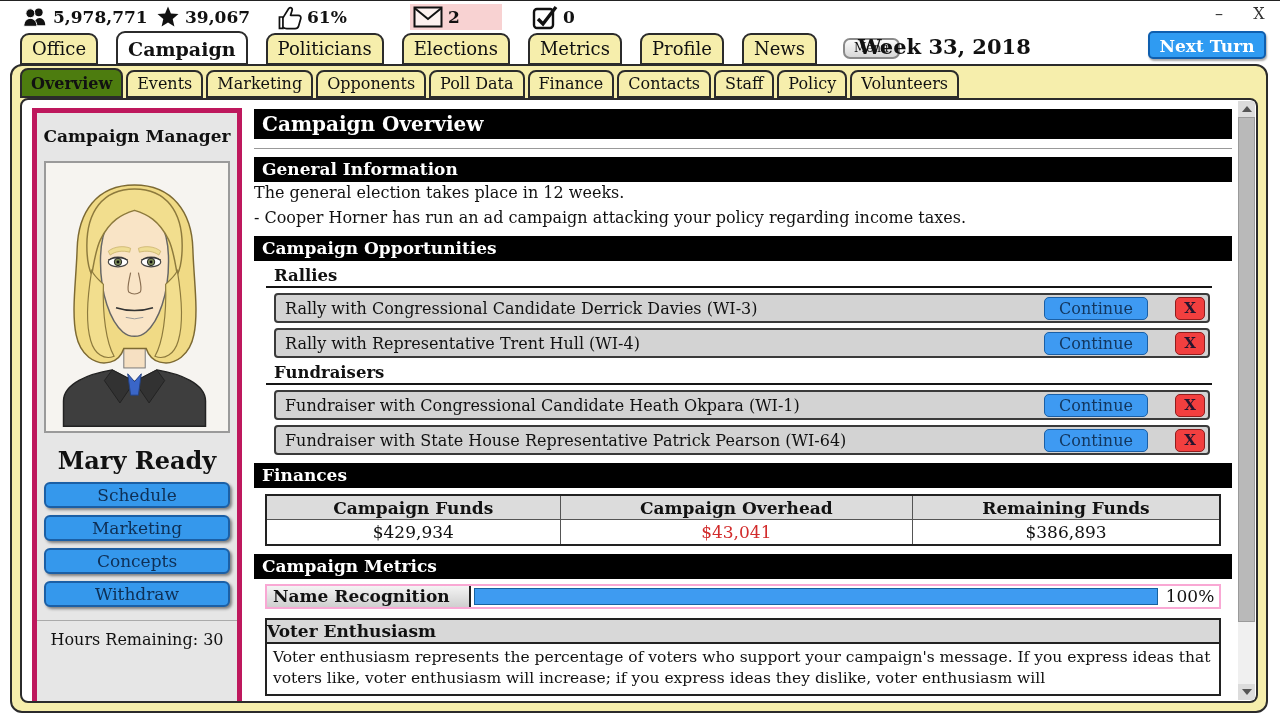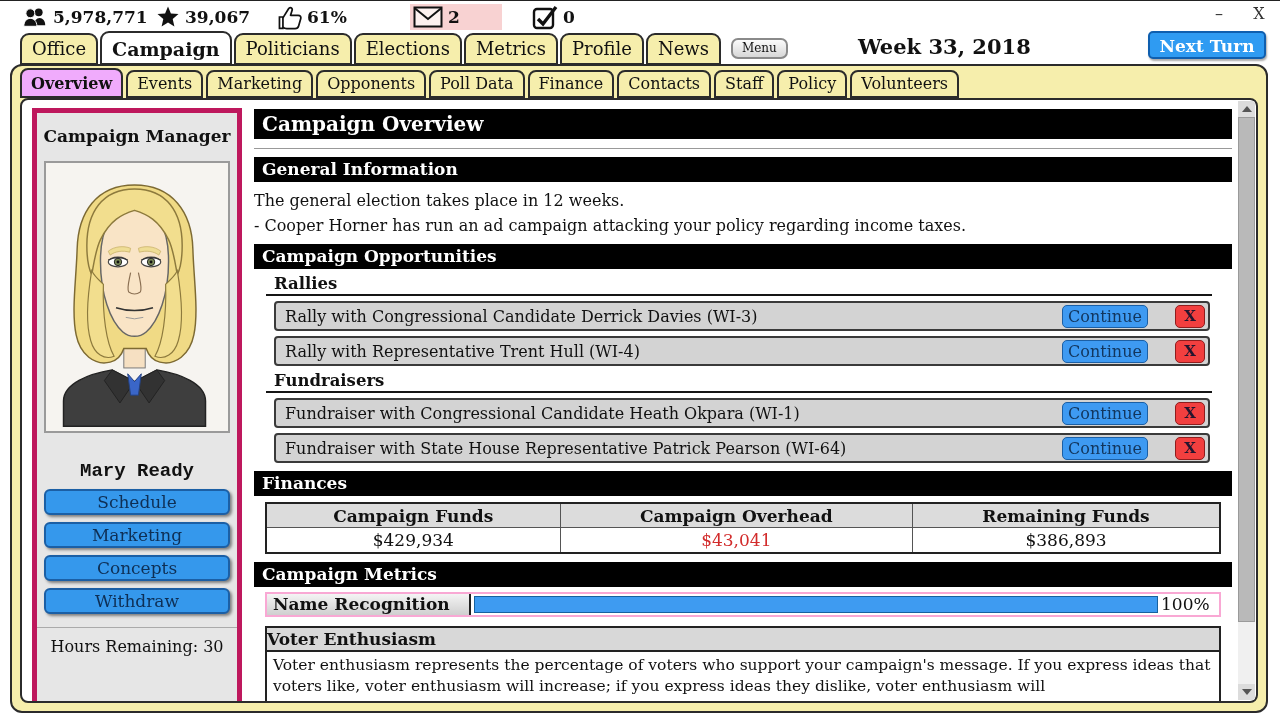--- a/index.html
+++ b/index.html
@@ -20,7 +20,7 @@
   #win-close{left:1248px;}
 
   
-  #main-tabs{position:absolute;left:20px;top:30px;display:flex;align-items:flex-end;gap:2px;height:34px;}
+  #main-tabs{position:absolute;left:20px;top:30px;display:flex;align-items:flex-end;gap:18px;height:34px;}
   .tab{
     background:#f6eeac;border:2px solid #2b2b2b;border-radius:9px 9px 0 0;
     padding:3px 10px 3px;font-size:18px;line-height:22px;cursor:pointer;white-space:nowrap;

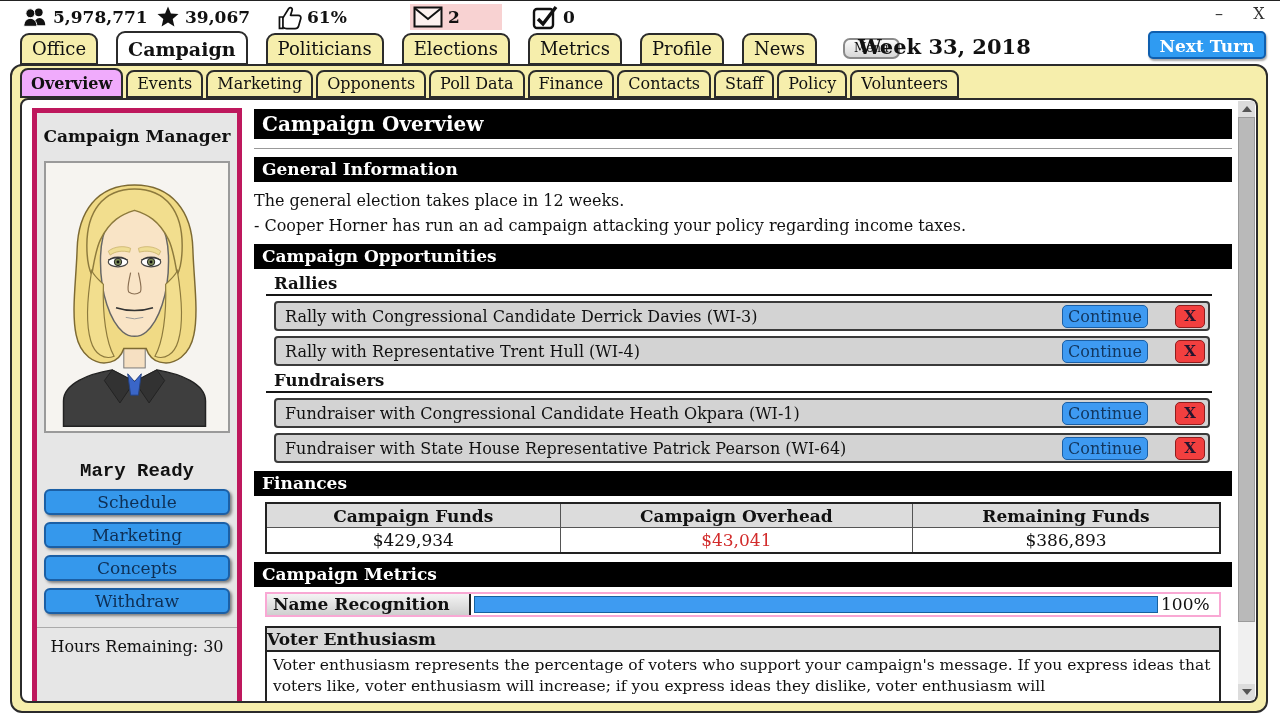--- a/index.html
+++ b/index.html
@@ -48,7 +48,7 @@
     background:#f6eeac;border:2px solid #2b2b2b;border-radius:8px 8px 0 0;
     padding:2px 9px 2px;font-size:16px;line-height:20px;cursor:pointer;white-space:nowrap;
   }
-  .subtab.active{background:#f0abfc;font-weight:bold;padding-top:4px;}
+  .subtab.active{background:#4d7c0f;font-weight:bold;padding-top:4px;}
 
   
   #panel{

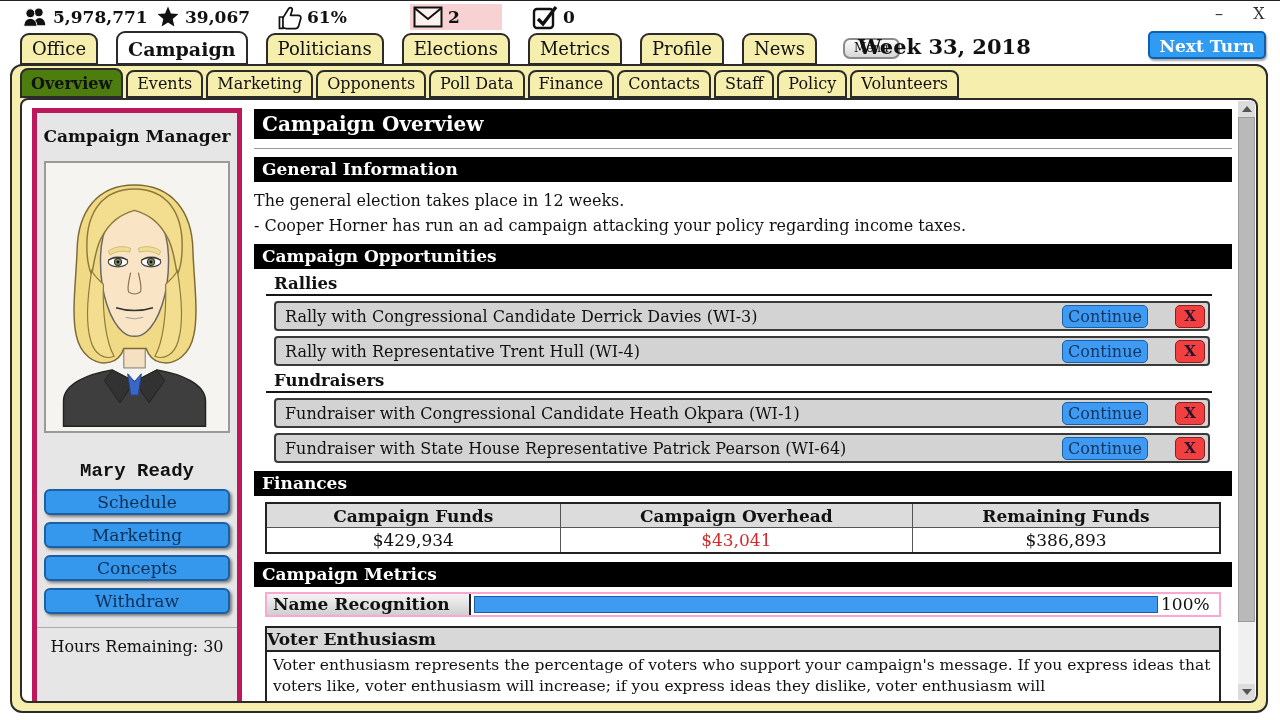--- a/index.html
+++ b/index.html
@@ -84,7 +84,7 @@
   #hr1{border:none;border-top:1px solid #999;width:978px;margin:9px 0 0 0;}
   .section-bar{margin-top:8px;height:25px;font-size:17px;line-height:25px;}
   .body-text{font-size:16px;line-height:21px;margin:0;width:960px;}
-  #p-election{margin-top:8px;}
+  #p-election{}
   #p-messages{margin-top:11px;}
   #p-message1{margin-top:4px;}
   .group-label{

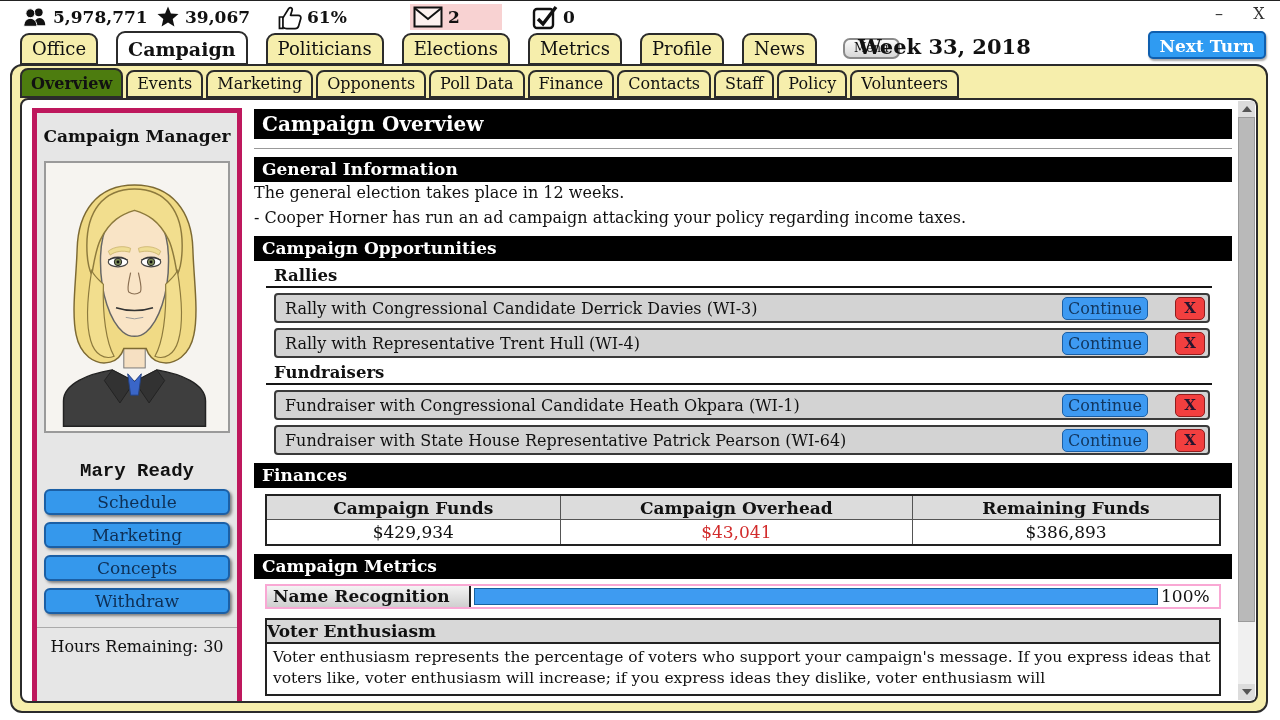--- a/index.html
+++ b/index.html
@@ -97,7 +97,7 @@
   }
   .opp-label{flex:1;padding-left:9px;font-size:16px;white-space:nowrap;overflow:hidden;}
   .continue-btn{
-    width:86px;height:23px;margin-right:27px;background:#3e9af2;border:1px solid #1b5fa5;
+    width:104px;height:23px;margin-right:27px;background:#3e9af2;border:1px solid #1b5fa5;
     border-radius:5px;color:#12365e;font-size:16px;text-align:center;line-height:21px;cursor:pointer;box-sizing:border-box;
   }
   .x-btn{

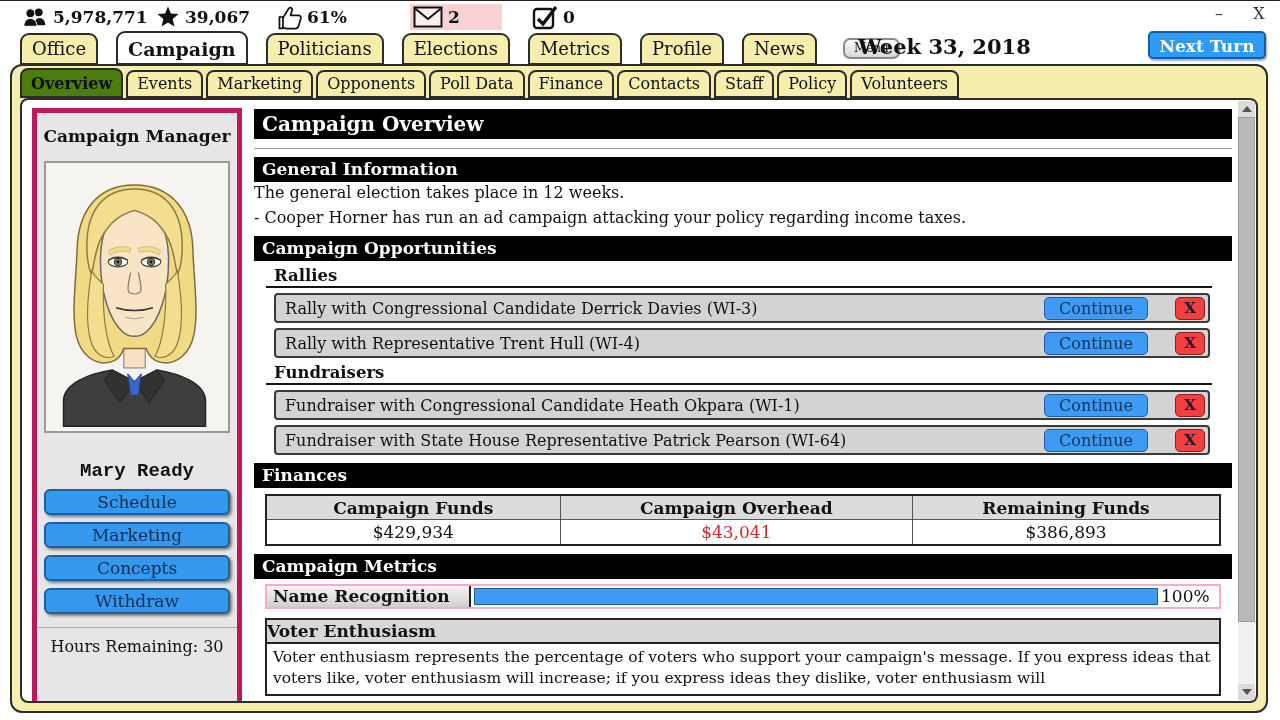--- a/index.html
+++ b/index.html
@@ -66,7 +66,7 @@
     margin:15px auto 0;width:182px;height:268px;background:#f6f4f0;
     border:2px solid #9a9a9a;overflow:hidden;
   }
-  #manager-name{text-align:center;margin-top:27px;font-size:19px;font-weight:bold;font-family:Liberation Mono, monospace;}
+  #manager-name{text-align:center;margin-top:13px;font-size:24px;font-weight:bold;}
   .side-btn{
     display:block;width:186px;height:26px;margin:7px auto 0;
     background:#3598ec;border:2px solid #1b5fa5;border-radius:6px;

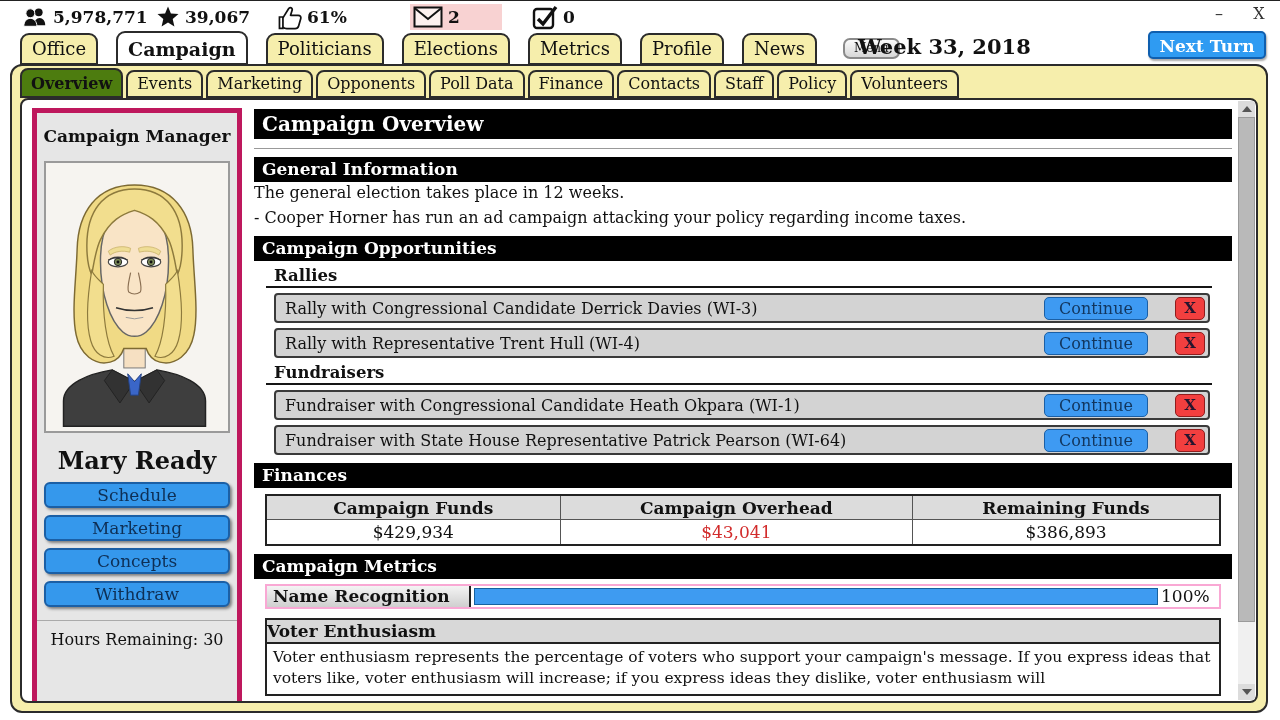--- a/index.html
+++ b/index.html
@@ -118,7 +118,7 @@
   }
   #nr-barwrap{flex:1;padding:2px 3px;box-sizing:border-box;}
   #nr-bar{height:100%;width:100%;background:#3e9bf1;border:1px solid #17619f;box-sizing:border-box;}
-  #nr-value{width:58px;text-align:left;font-size:17px;line-height:21px;}
+  #nr-value{width:58px;text-align:center;font-size:17px;line-height:21px;}
   #ve-box{margin:9px 0 0 11px;width:956px;border:2px solid #222;box-sizing:border-box;}
   #ve-header{background:#d8d8d8;border-bottom:2px solid #222;text-align:left;font-size:17px;font-weight:bold;height:22px;line-height:22px;}
   #ve-text{padding:3px 6px;font-size:15.5px;line-height:21px;height:44px;overflow:hidden;}

